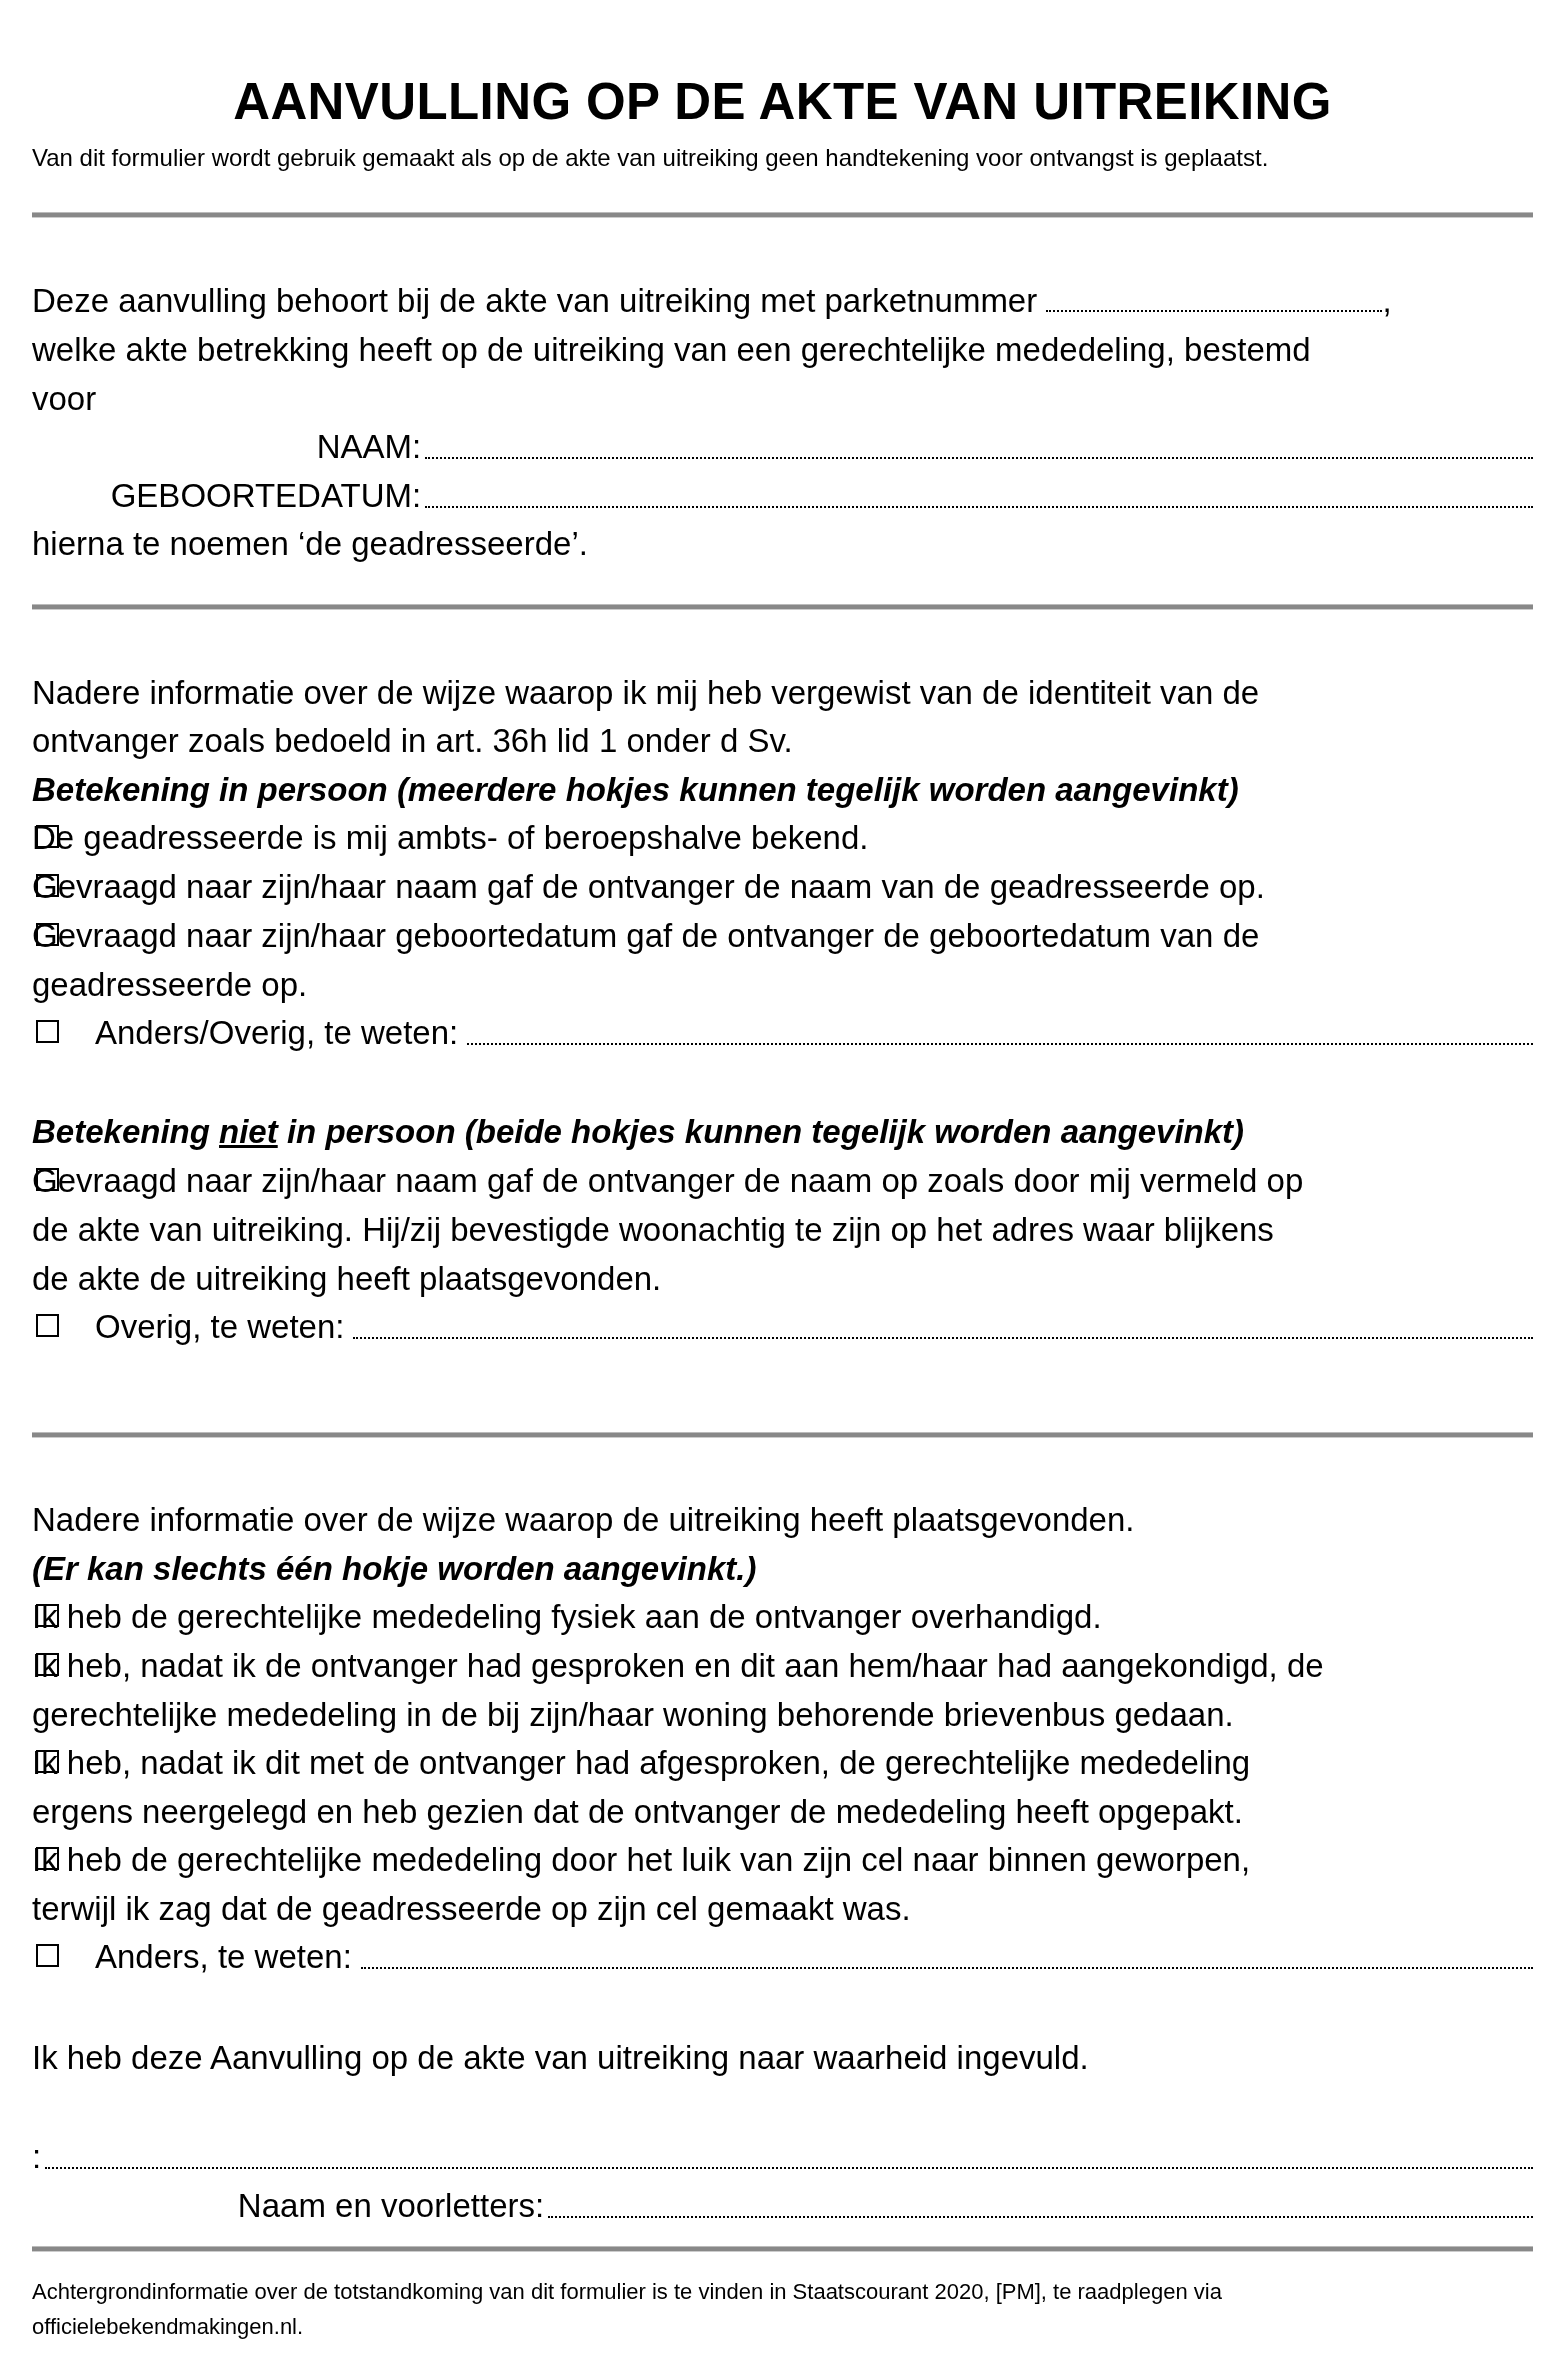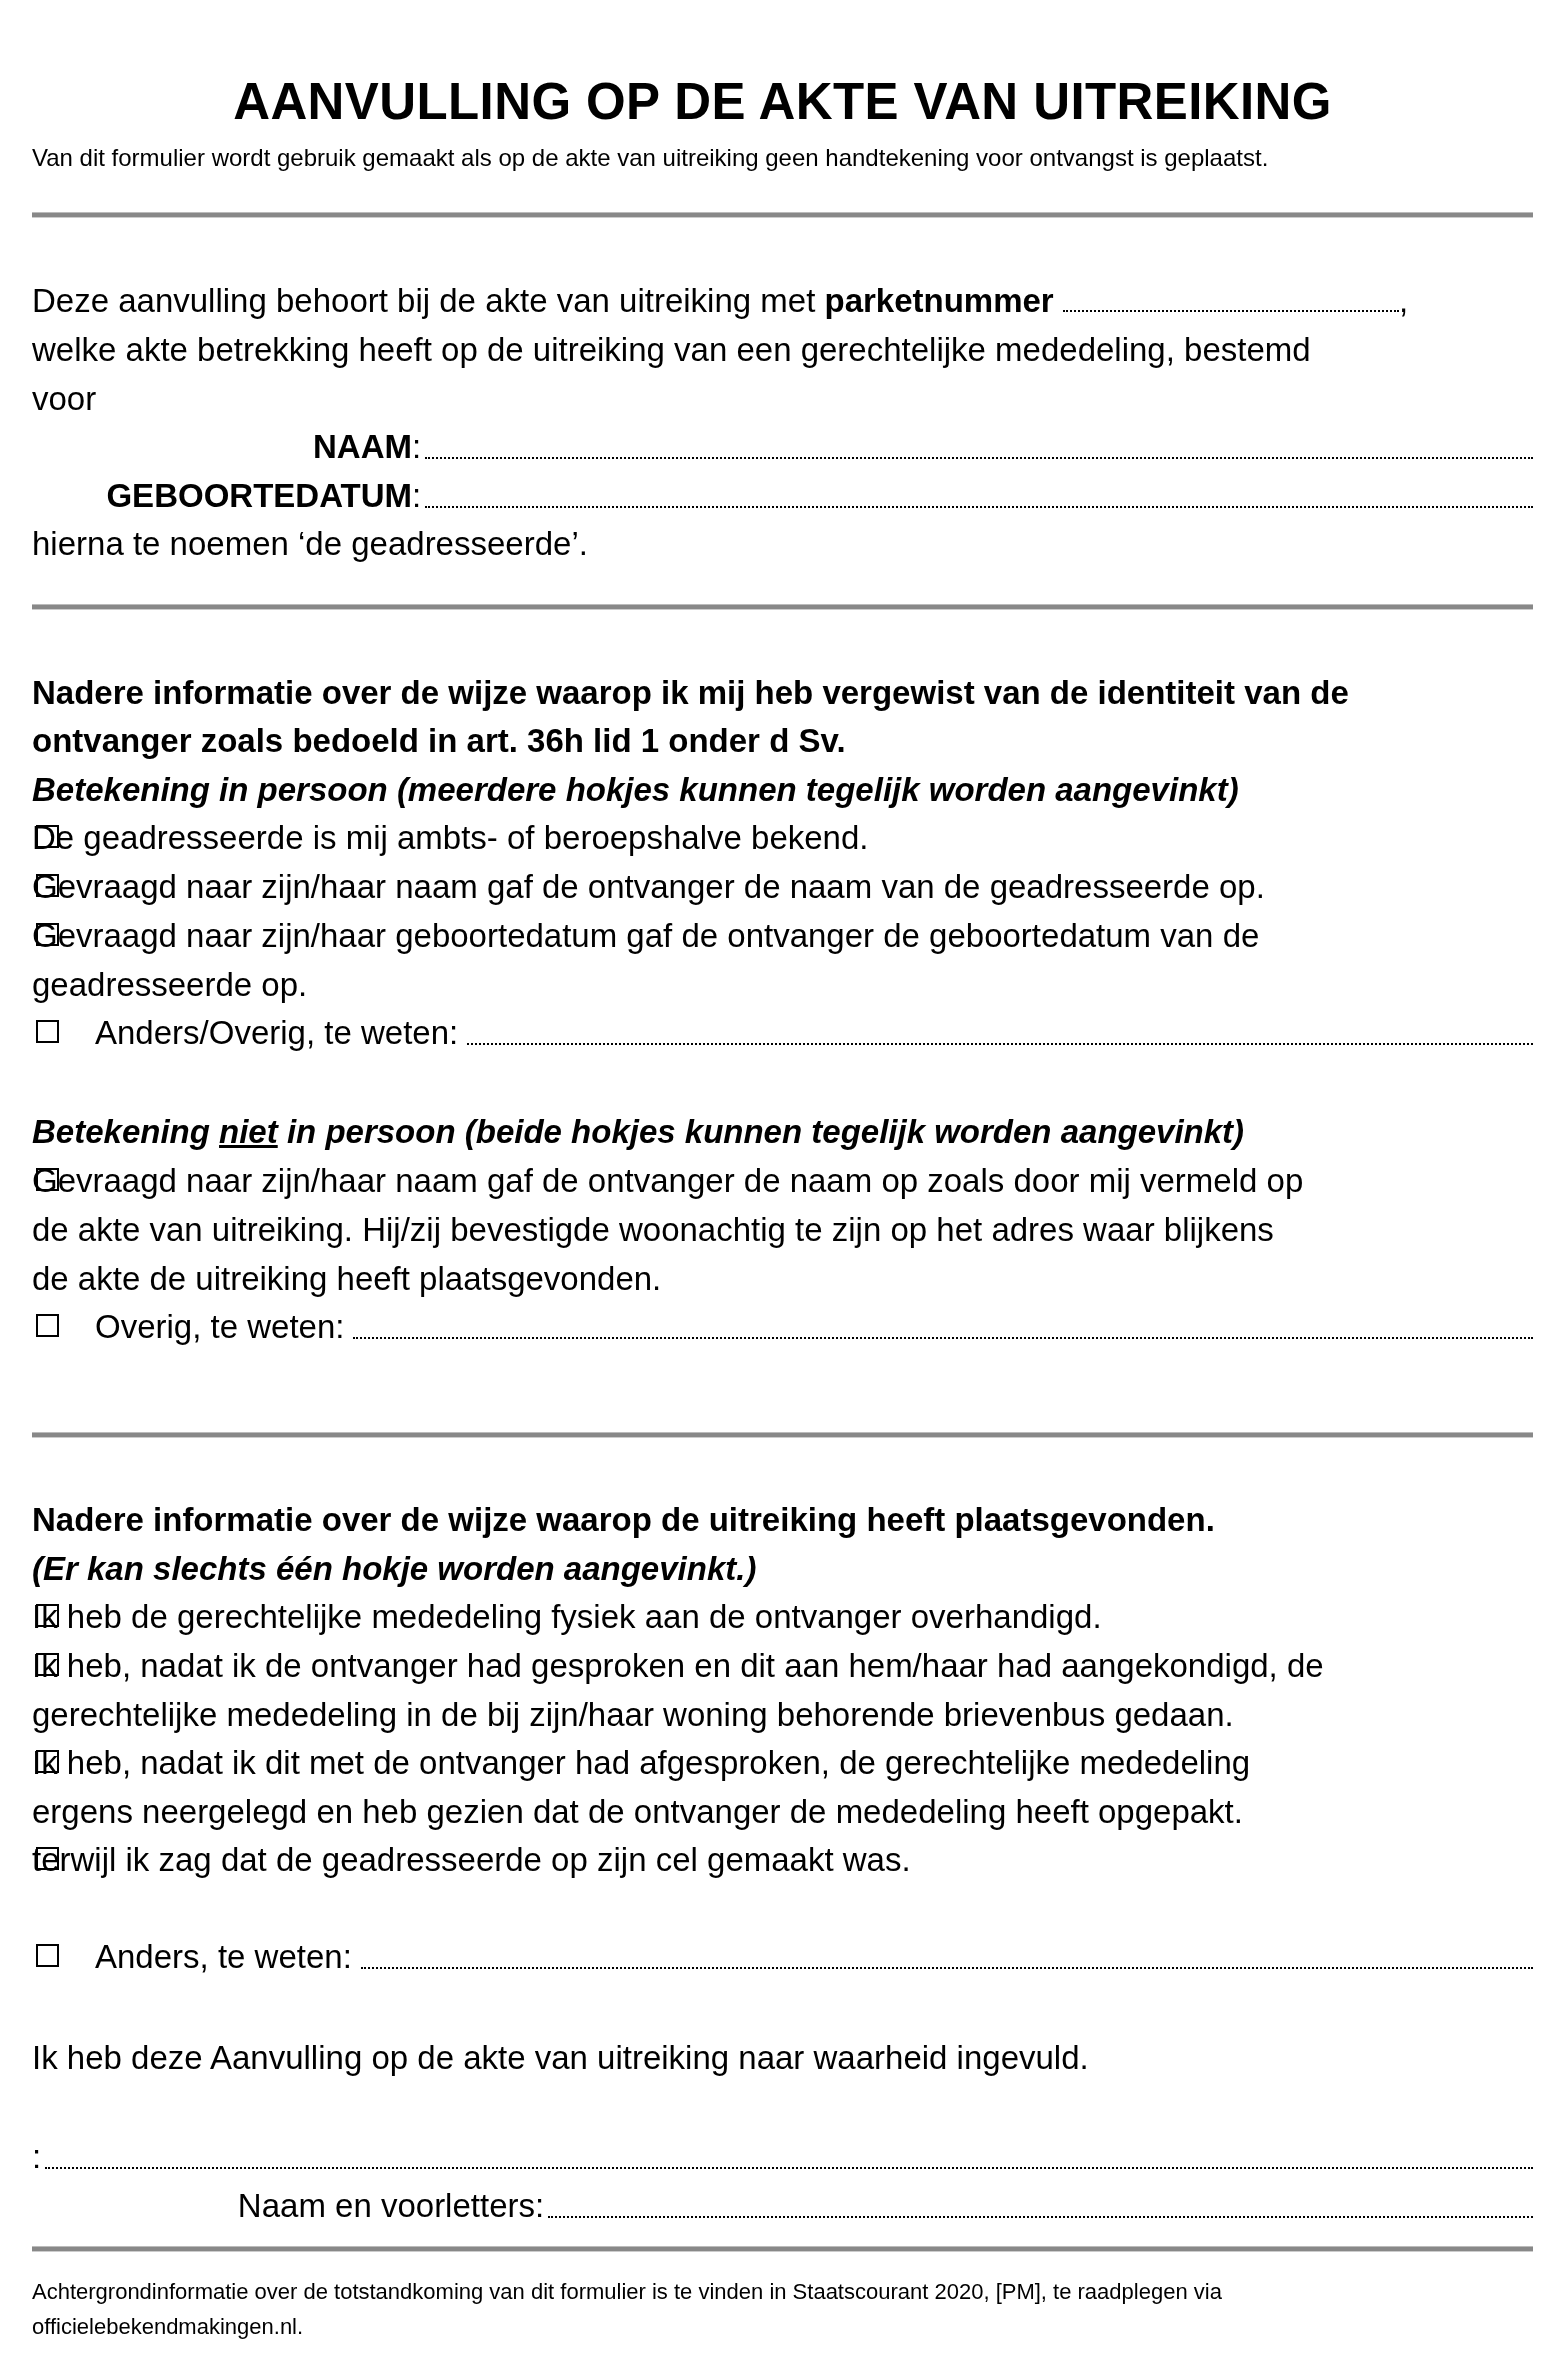--- a/index.html
+++ b/index.html
@@ -12,7 +12,7 @@
   .rule { position:absolute; left:0; width:1501px; height:4.4px; background:#888;
           border-top:0.9px solid #bbb; border-bottom:0.9px solid #ccc; }
   .line { position:absolute; left:0; font-size:33px; line-height:49px; white-space:nowrap; }
-  .b { font-weight:bold; }
+  .b { font-weight:normal; }
   .i { font-style:italic;font-weight:bold; }
   .u { text-decoration:underline; }
   .fill { display:inline-block; border-bottom:2.6px dotted #000; height:0; vertical-align:baseline; }

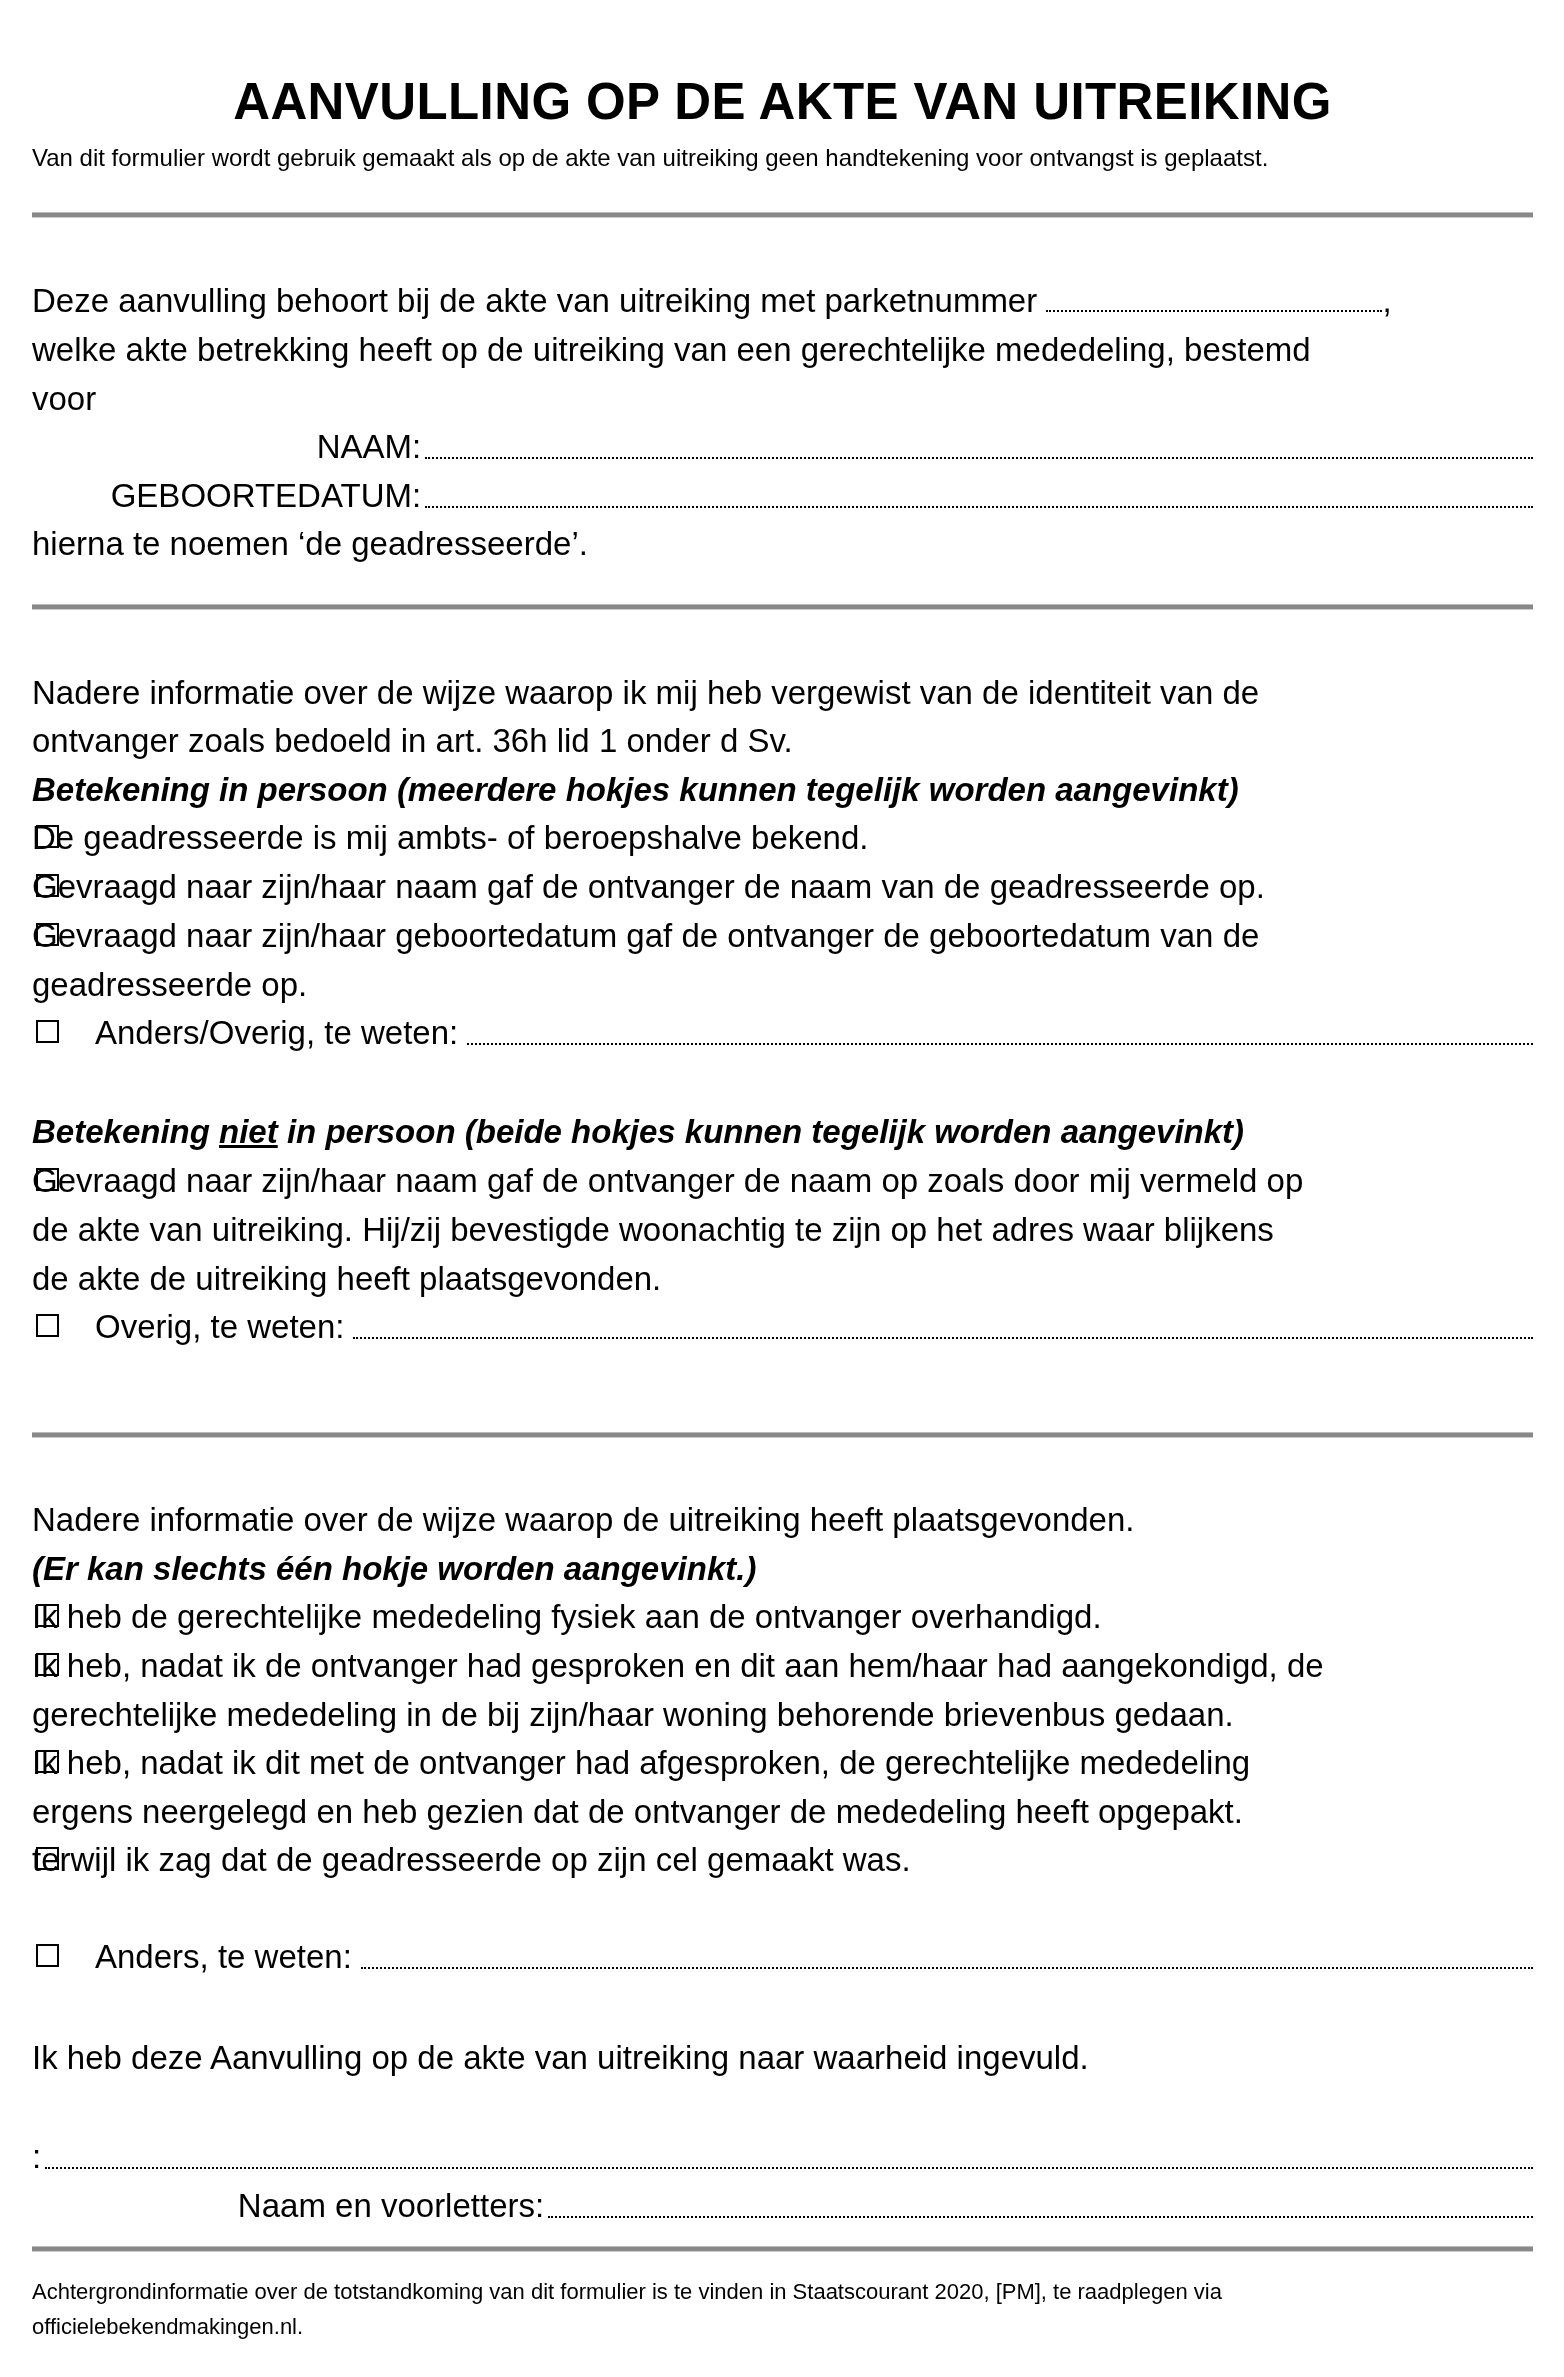--- a/index.html
+++ b/index.html
@@ -120,6 +120,7 @@
   </div>
   <div class="cb-row" style="top:1835px">
     <span class="cb"></span>
+    <span class="cb-text">Ik heb de gerechtelijke mededeling door het luik van zijn cel naar binnen geworpen,</span>
     <span class="cb-text">terwijl ik zag dat de geadresseerde op zijn cel gemaakt was.</span>
   </div>
   <div class="cb-row" style="top:1932px">

